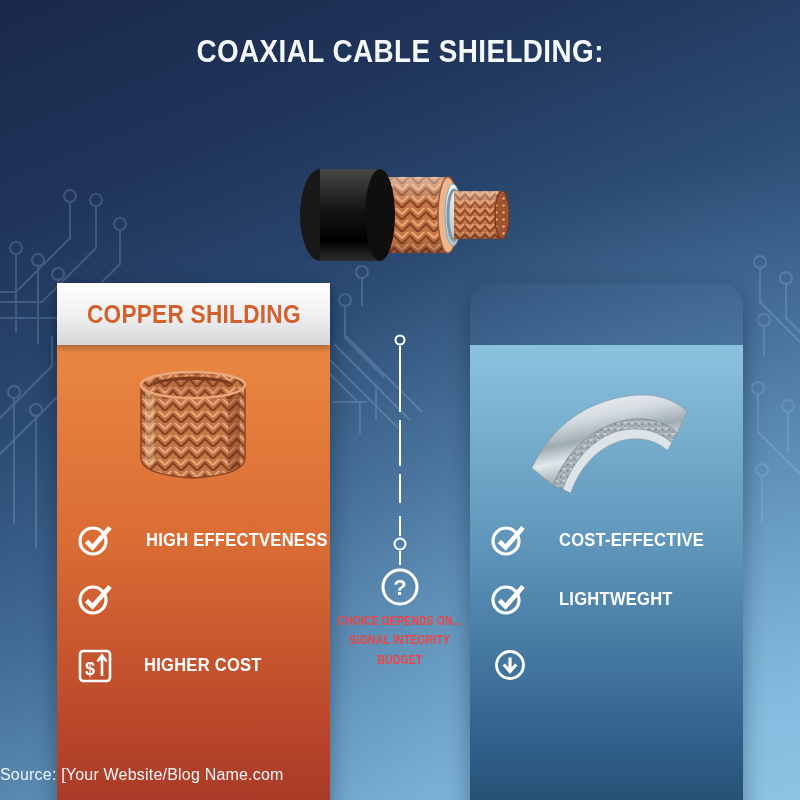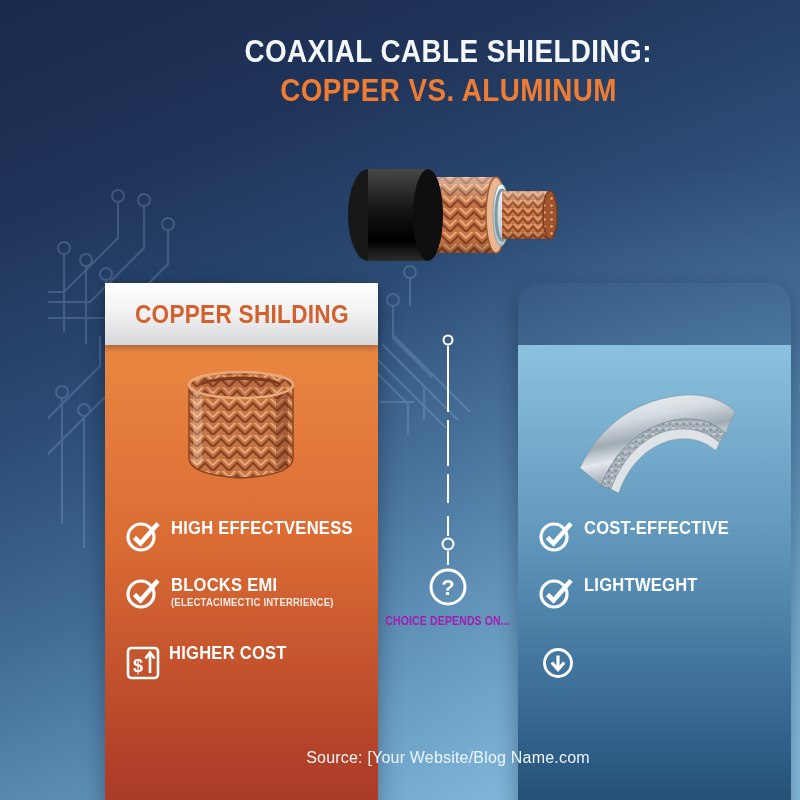--- a/index.html
+++ b/index.html
@@ -8,7 +8,7 @@
     font-family:"Liberation Sans","DejaVu Sans",sans-serif;
     background:linear-gradient(158deg,#19294c 0%,#203459 20%,#2c4c75 40%,#416b95 58%,#5f93ba 76%,#7db6da 92%,#87bfe0 100%);
   }
-  .stage{position:absolute;inset:0;margin-left:48px;}
+  .stage{position:absolute;inset:0;}
   .glow{position:absolute;inset:0;pointer-events:none;
     background:radial-gradient(ellipse at 85% 92%,rgba(160,210,240,0.30),rgba(160,210,240,0) 55%);}
   .circuits{position:absolute;left:0;top:0;}

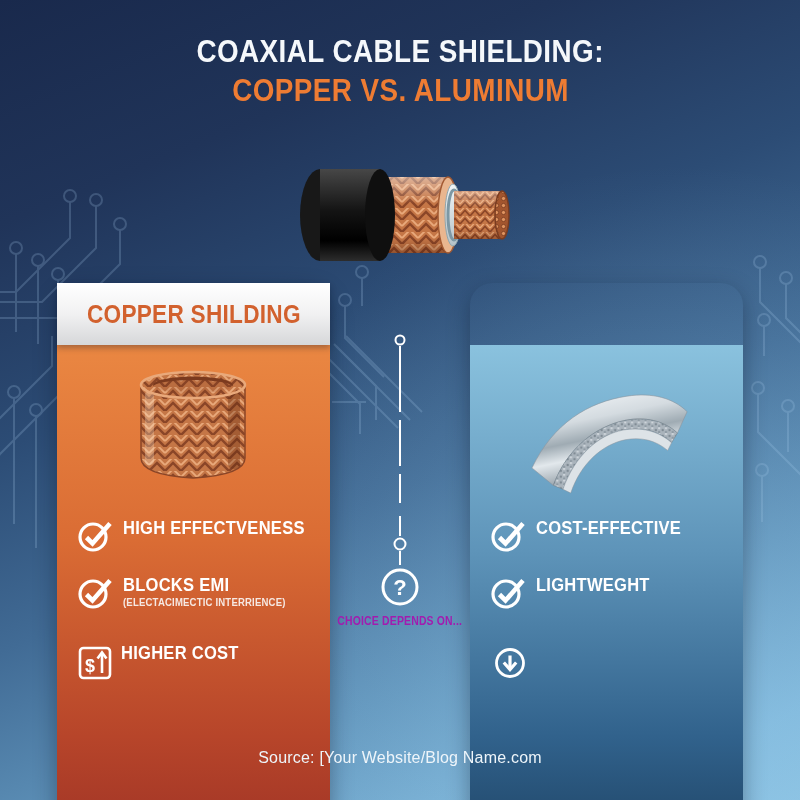--- a/index.html
+++ b/index.html
@@ -115,7 +115,6 @@
 
   <header class="titles">
     <div><span class="ttl1 cond">COAXIAL CABLE SHIELDING:</span></div>
-    <div><span class="ttl2 cond">COPPER VS. ALUMINUM</span></div>
   </header>
 
   <div class="hero">

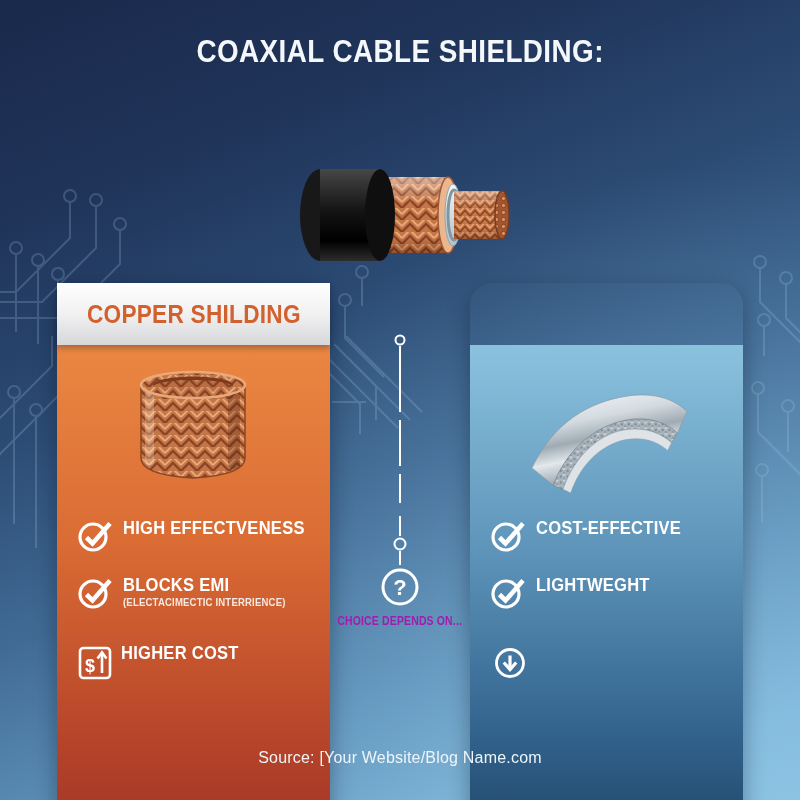--- a/index.html
+++ b/index.html
@@ -40,7 +40,7 @@
   .copper .mesh{left:76px;top:18px;}
   .aluminum .mesh{left:48px;top:24px;}
 
-  .item{position:absolute;left:20px;right:8px;display:flex;align-items:flex-start;gap:6px;}
+  .item{position:absolute;left:20px;right:8px;display:flex;align-items:center;gap:29px;}
   .item-1{top:235px;height:44px;}
   .item-2{top:292px;height:48px;}
   .item-3{top:360px;height:44px;}

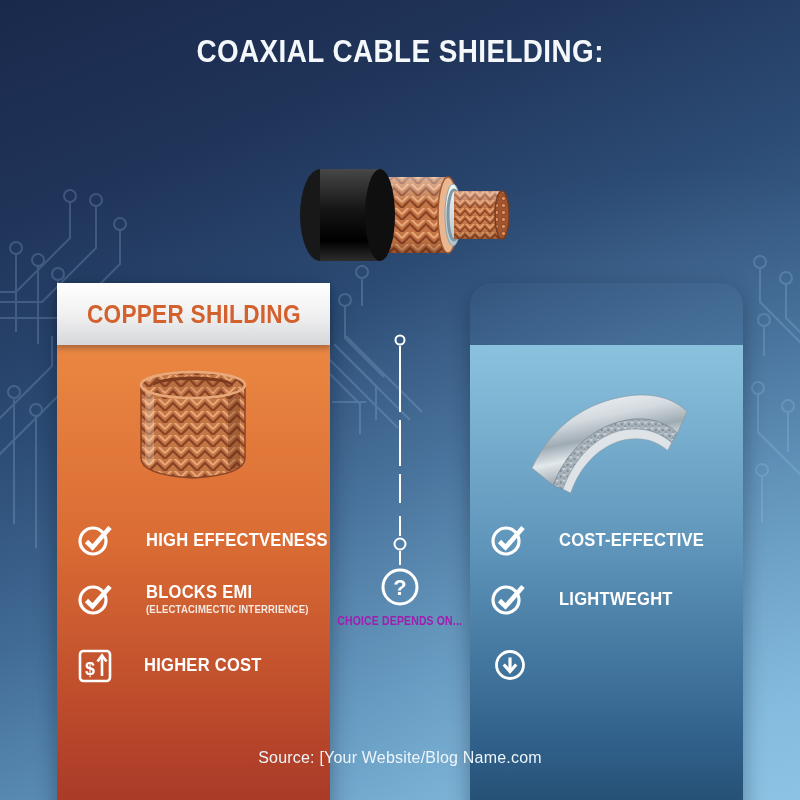--- a/index.html
+++ b/index.html
@@ -199,10 +199,6 @@
           <path d="M9.5 19.5 L15.5 25.5 L33 5.5" fill="none" stroke="#ffffff" stroke-width="4.6"></path>
         </svg>
       </span>
-      <span class="item-text">
-        <span class="item-label cond-l">BLOCKS EMI</span>
-        <span class="item-sub cond-l">(ELECTACIMECTIC INTERRIENCE)</span>
-      </span>
     </div>
     <div class="item item-3">
       <span class="item-icon">

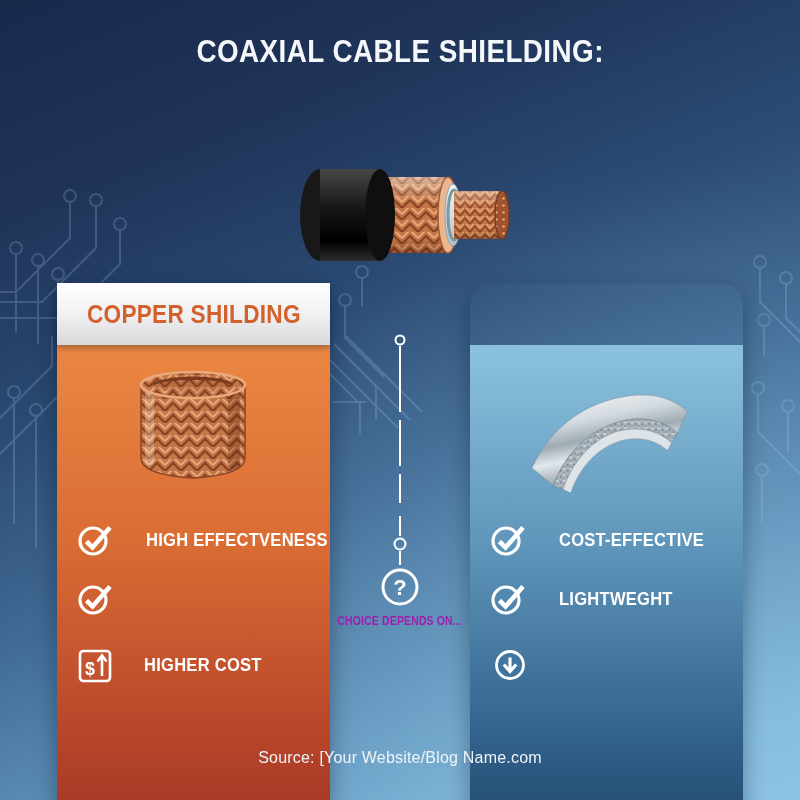--- a/index.html
+++ b/index.html
@@ -52,7 +52,7 @@
   .div-line{position:absolute;left:390px;top:333px;}
   .q-badge{position:absolute;left:379px;top:566px;width:42px;height:42px;}
   .div-text{position:absolute;left:322px;top:612px;width:156px;text-align:center;
-    font-size:12px;font-weight:700;color:#a21caf;line-height:1.62;letter-spacing:.2px;}
+    font-size:12px;font-weight:700;color:#ef4444;line-height:1.62;letter-spacing:.2px;}
 
   .footer{position:absolute;top:749px;left:0;width:800px;text-align:center;
     font-size:16px;font-weight:500;color:#eef5fa;letter-spacing:.2px;}

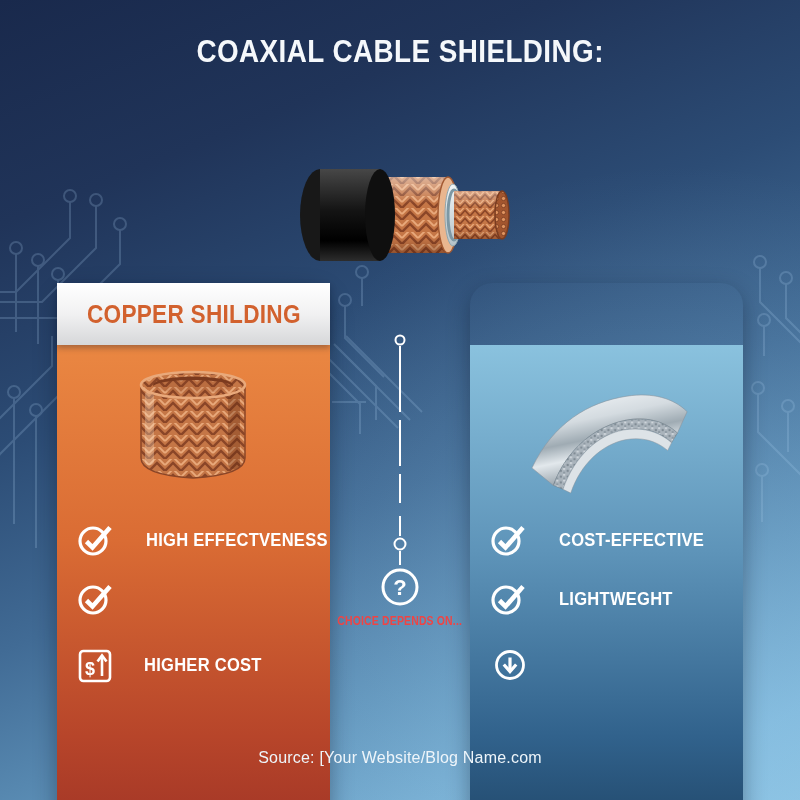--- a/index.html
+++ b/index.html
@@ -290,6 +290,7 @@
   </div>
   <div class="div-text">
     <div><span class="cond">CHOICE DEPENDS ON...</span></div>
+    <div><span class="cond">SIGNAL INTEGRITY</span></div>
   </div>
 
   <div class="footer">Source: [Your Website/Blog Name.com</div>

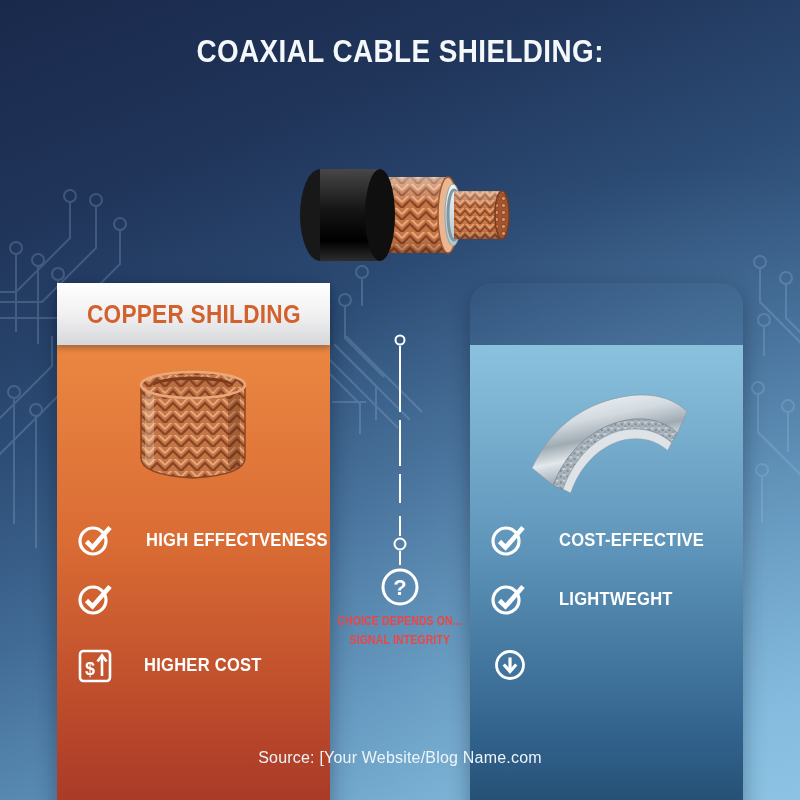--- a/index.html
+++ b/index.html
@@ -291,6 +291,7 @@
   <div class="div-text">
     <div><span class="cond">CHOICE DEPENDS ON...</span></div>
     <div><span class="cond">SIGNAL INTEGRITY</span></div>
+    <div><span class="cond">BUDGET</span></div>
   </div>
 
   <div class="footer">Source: [Your Website/Blog Name.com</div>

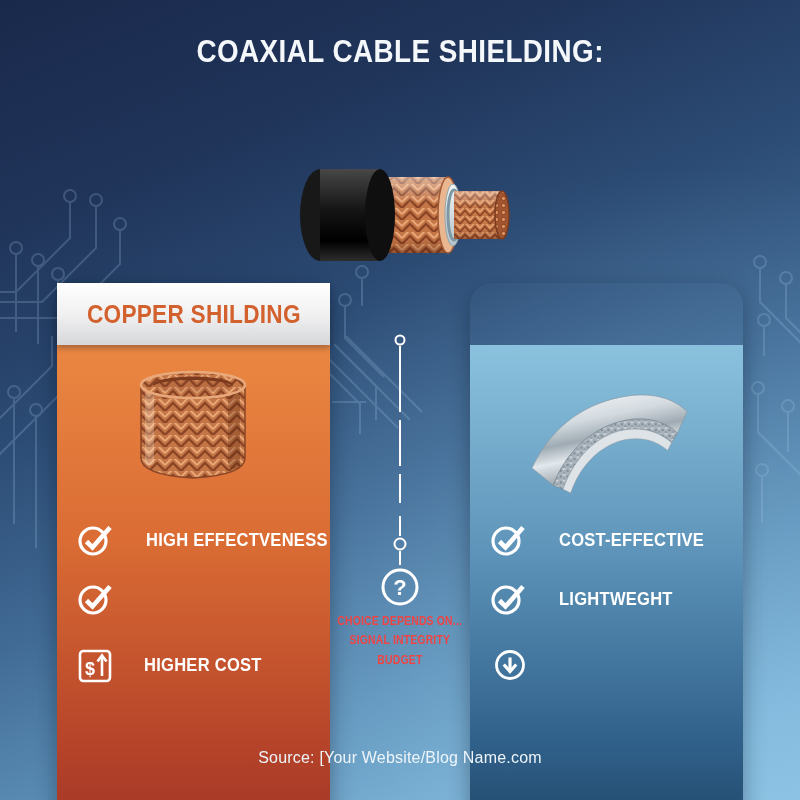--- a/index.html
+++ b/index.html
@@ -54,7 +54,7 @@
   .div-text{position:absolute;left:322px;top:612px;width:156px;text-align:center;
     font-size:12px;font-weight:700;color:#ef4444;line-height:1.62;letter-spacing:.2px;}
 
-  .footer{position:absolute;top:749px;left:0;width:800px;text-align:center;
+  .footer{position:absolute;top:766px;left:0;width:800px;text-align:left;
     font-size:16px;font-weight:500;color:#eef5fa;letter-spacing:.2px;}
 </style>
 </head>

